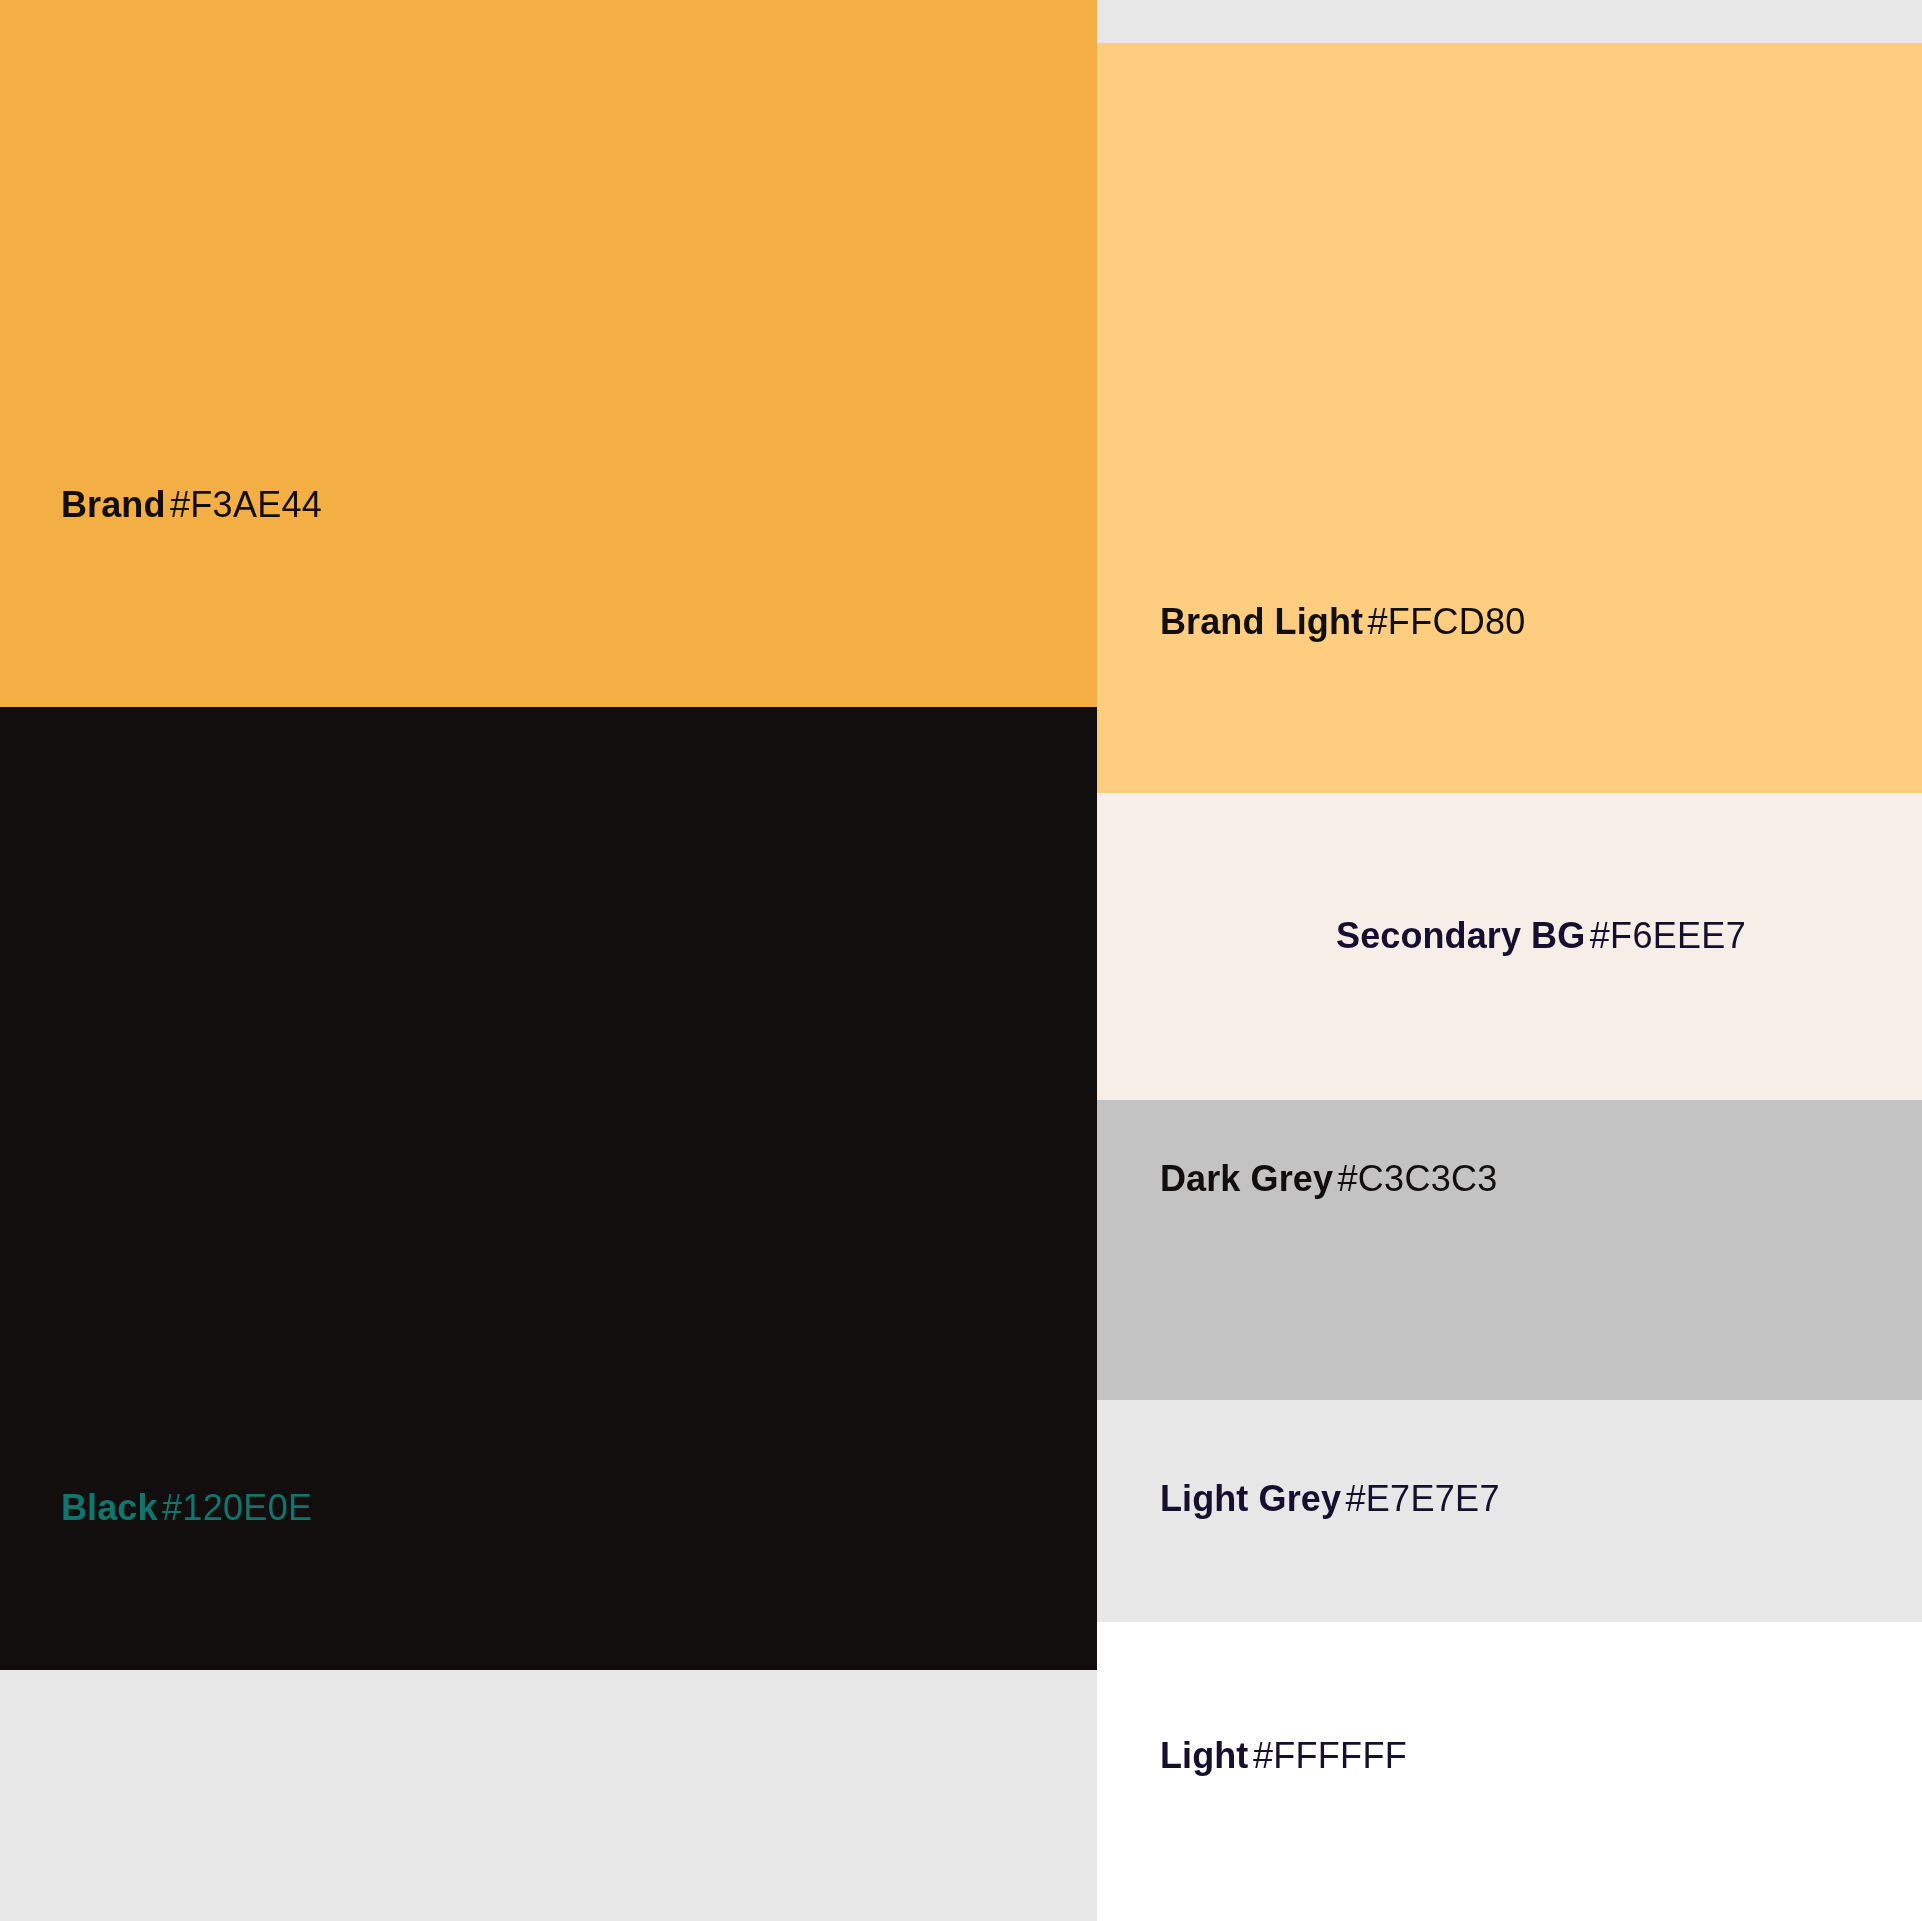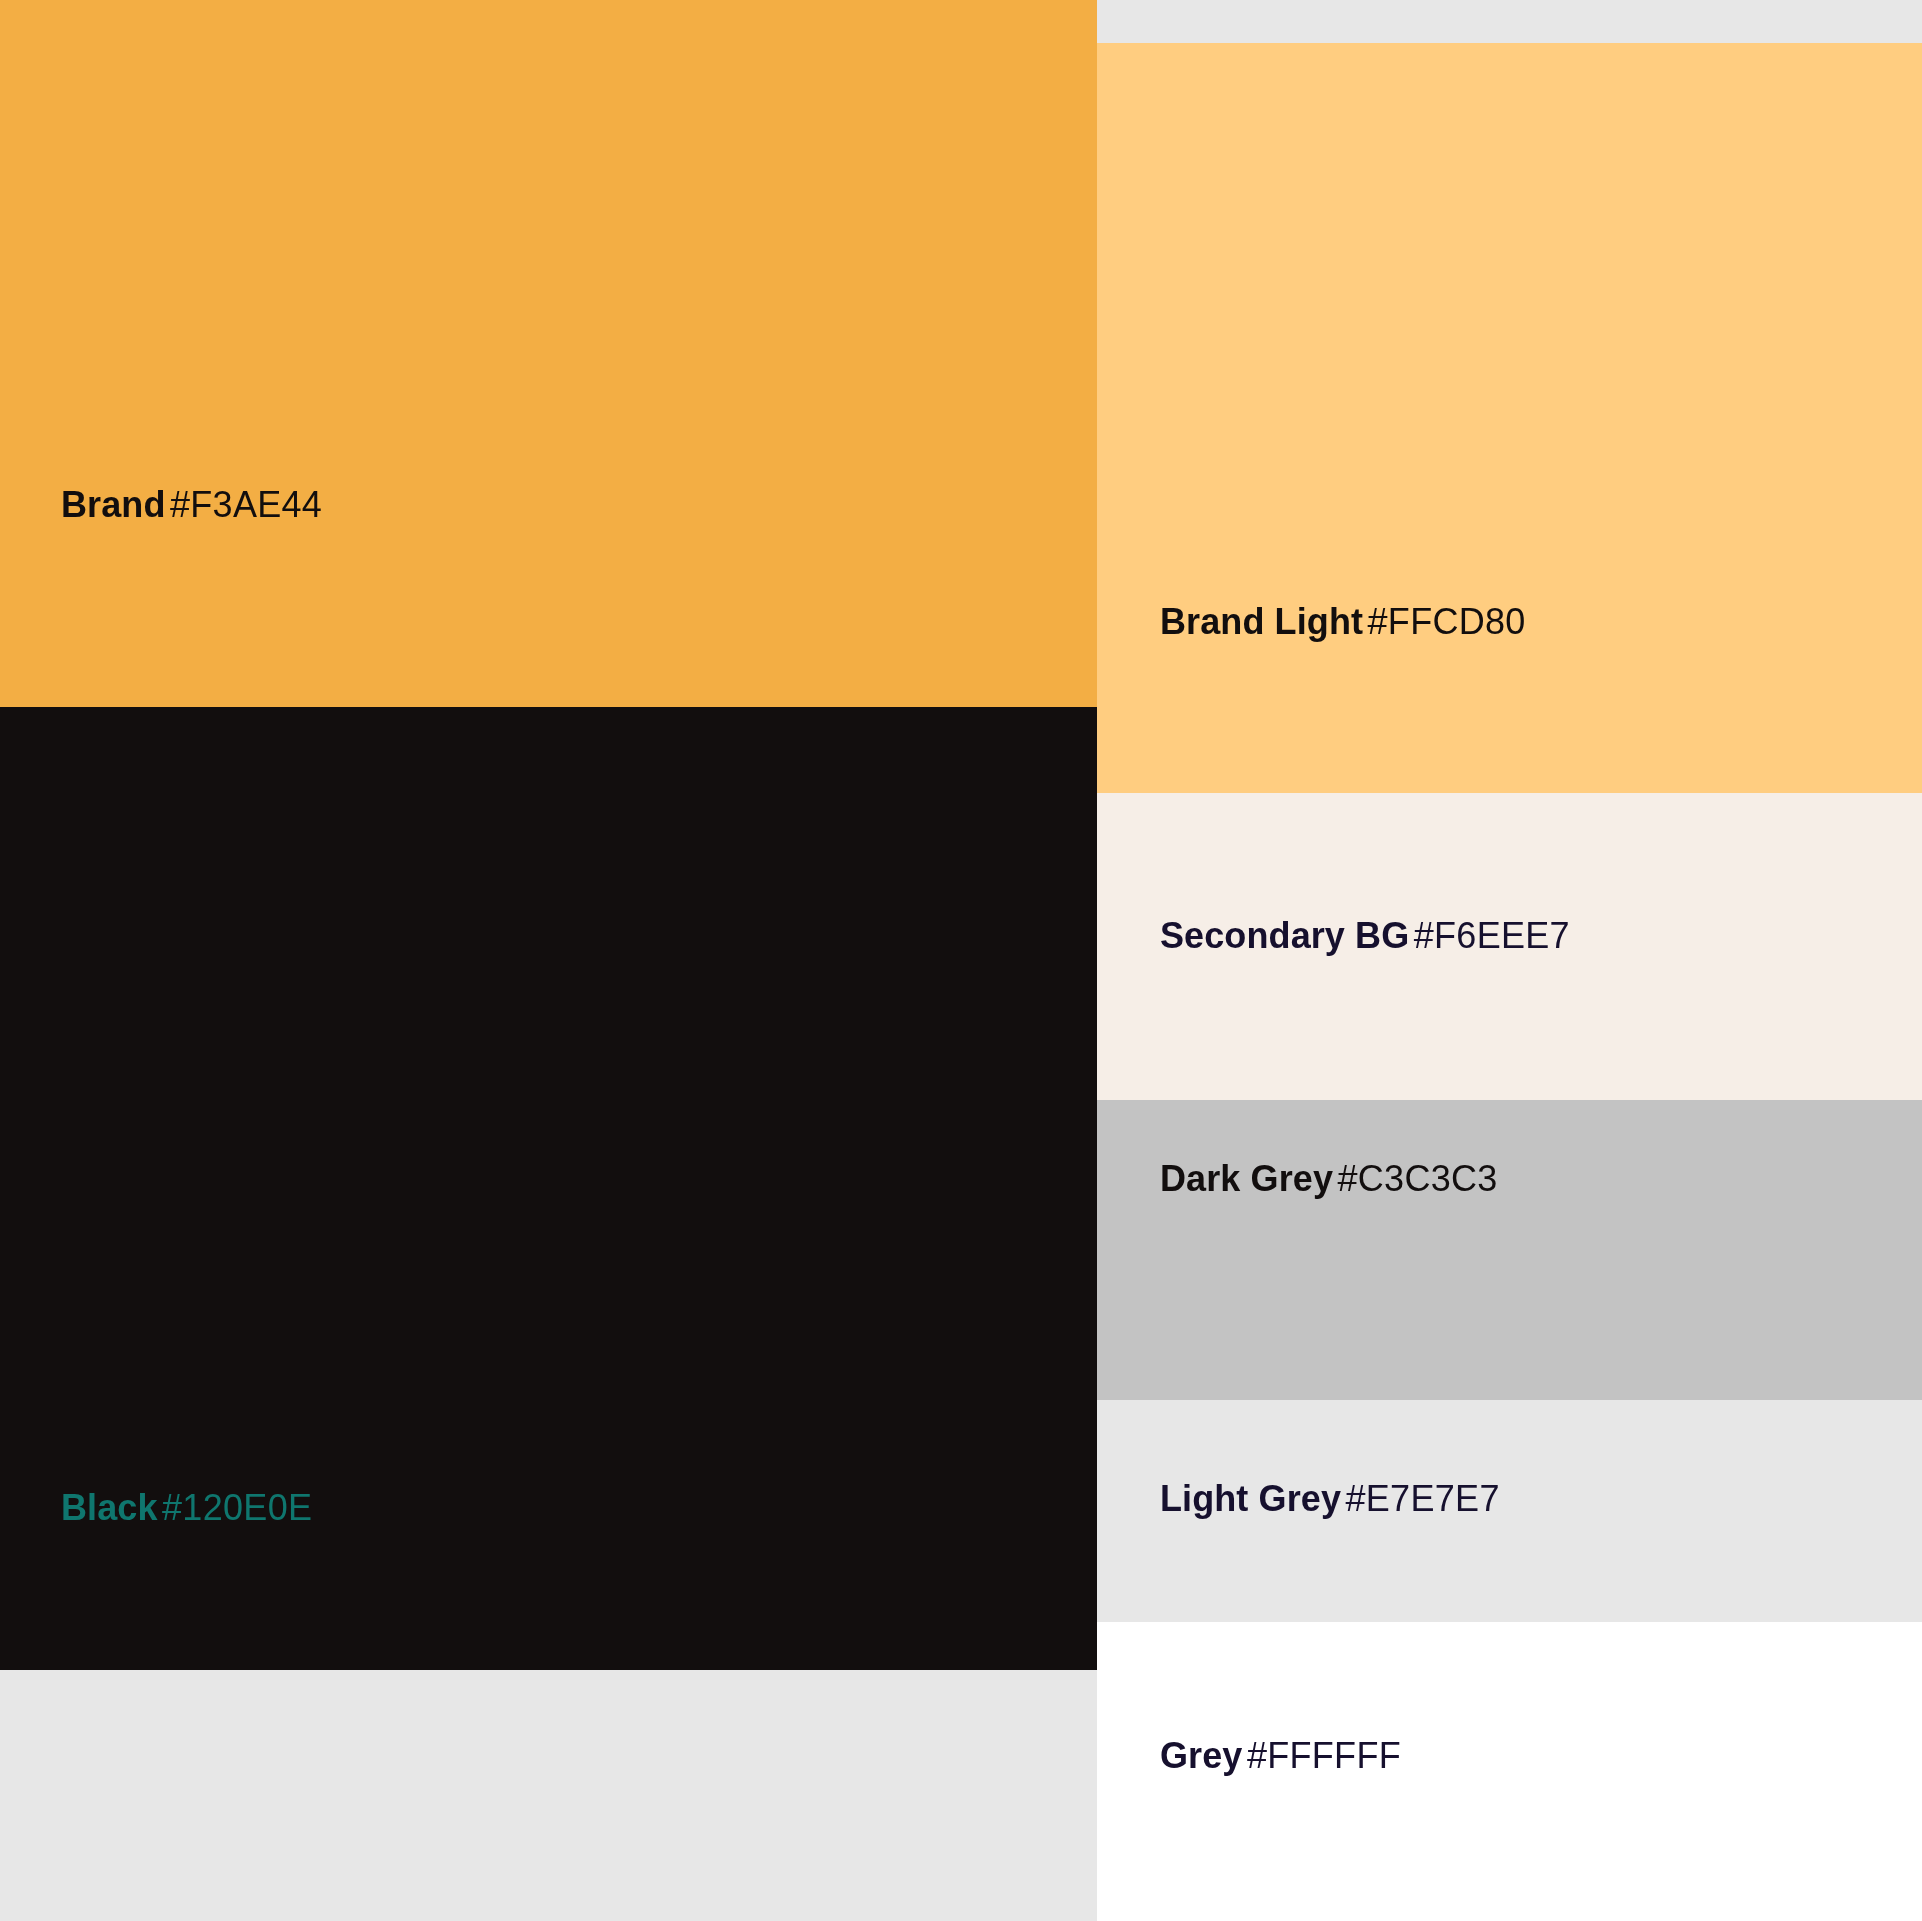--- a/index.html
+++ b/index.html
@@ -111,7 +111,7 @@
       </div>
     </div>
 
-    <div class="swatch sw-secondarybg" style="background-color: rgb(246, 238, 231); color: rgb(22, 16, 46);">
+    <div class="swatch sw-secondarybg" style="background-color: rgb(246, 238, 231); color: rgb(22, 16, 46); align-items: center;">
       <div class="swatch-text">
         <span class="swatch-name">Secondary BG</span>
         <span class="swatch-hex">#F6EEE7</span>

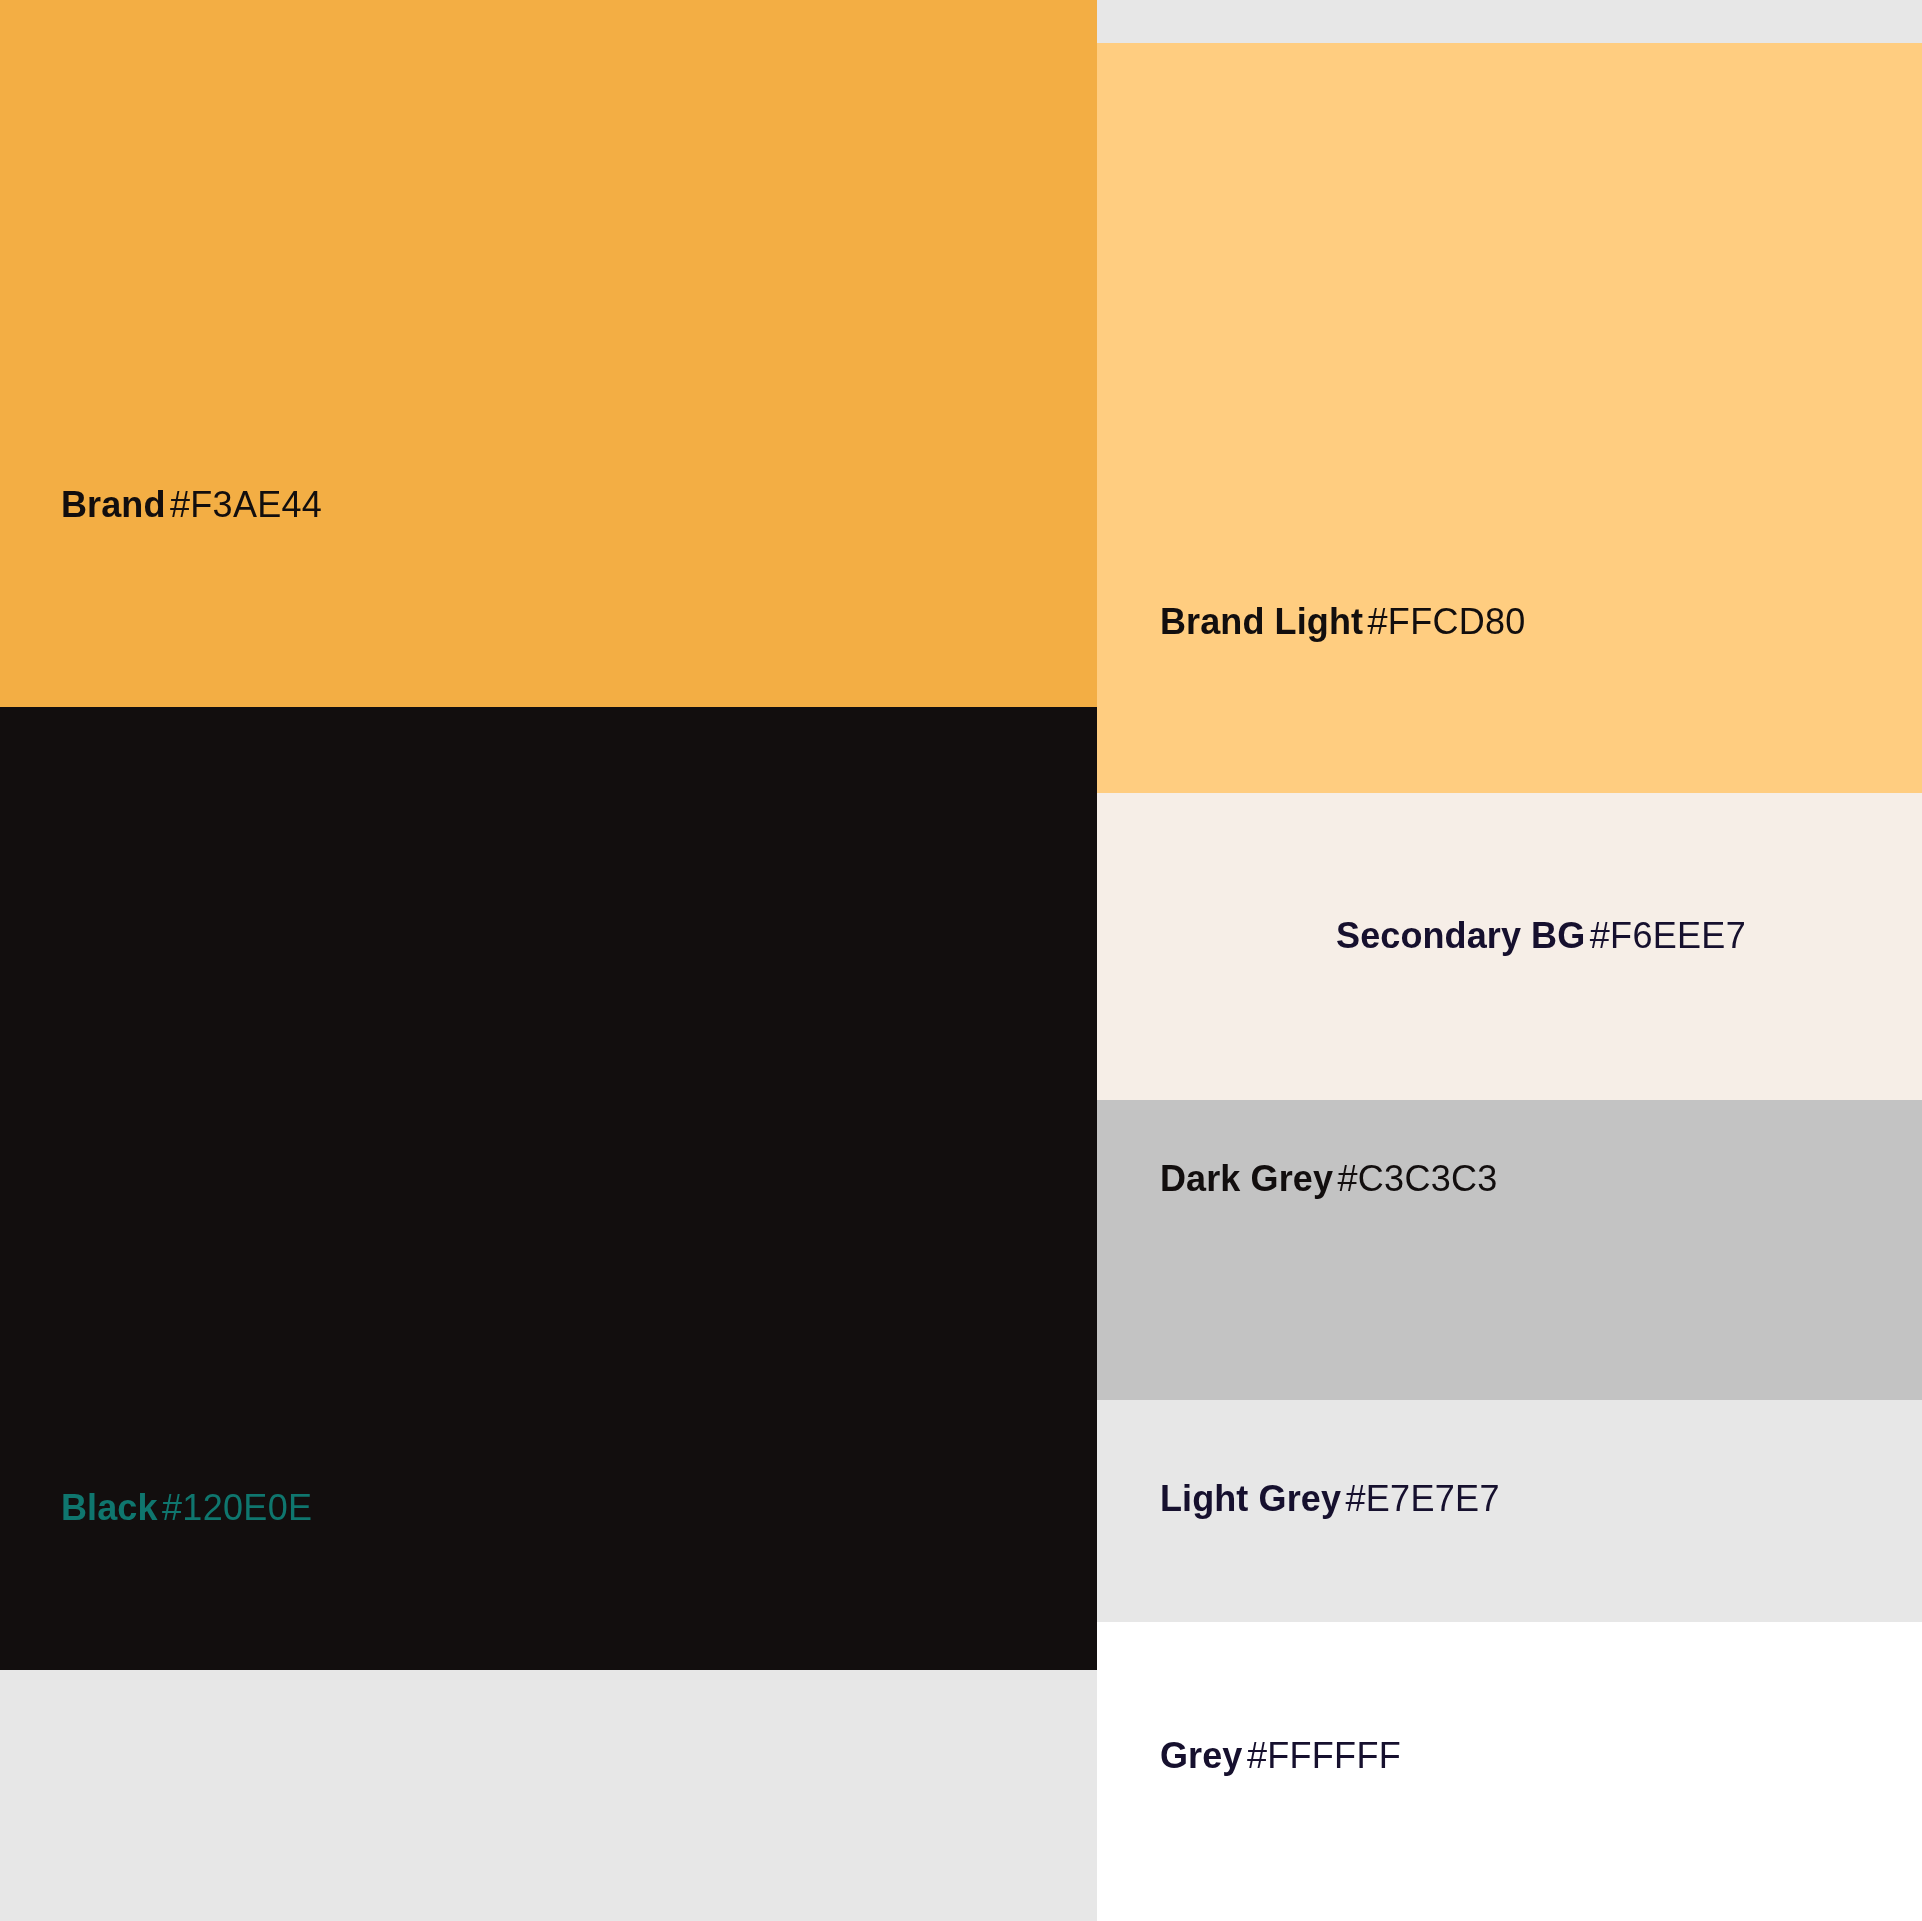--- a/index.html
+++ b/index.html
@@ -134,7 +134,7 @@
 
     <div class="swatch sw-white" style="background-color: rgb(255, 255, 255); color: rgb(22, 16, 46);">
       <div class="swatch-text">
-        <span class="swatch-name">Grey</span>
+        <span class="swatch-name">Light</span>
         <span class="swatch-hex">#FFFFFF</span>
       </div>
     </div>

